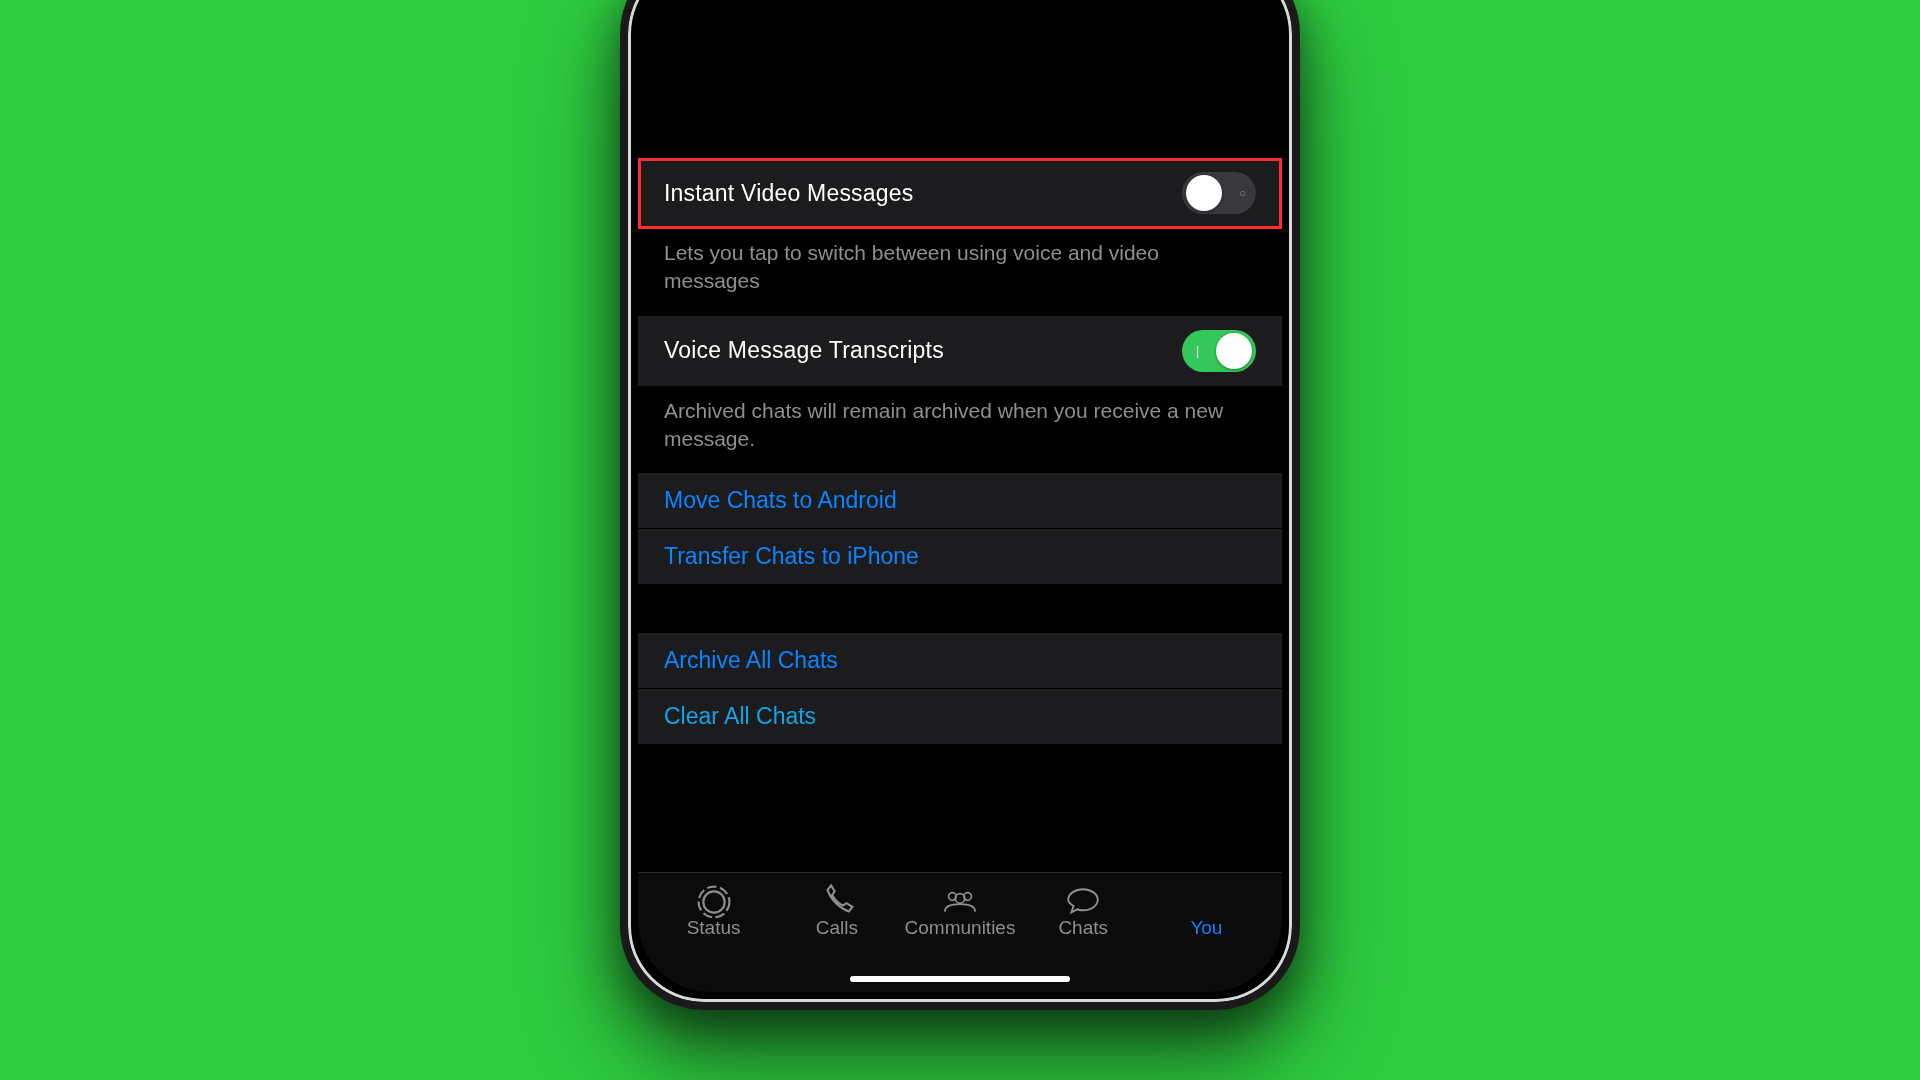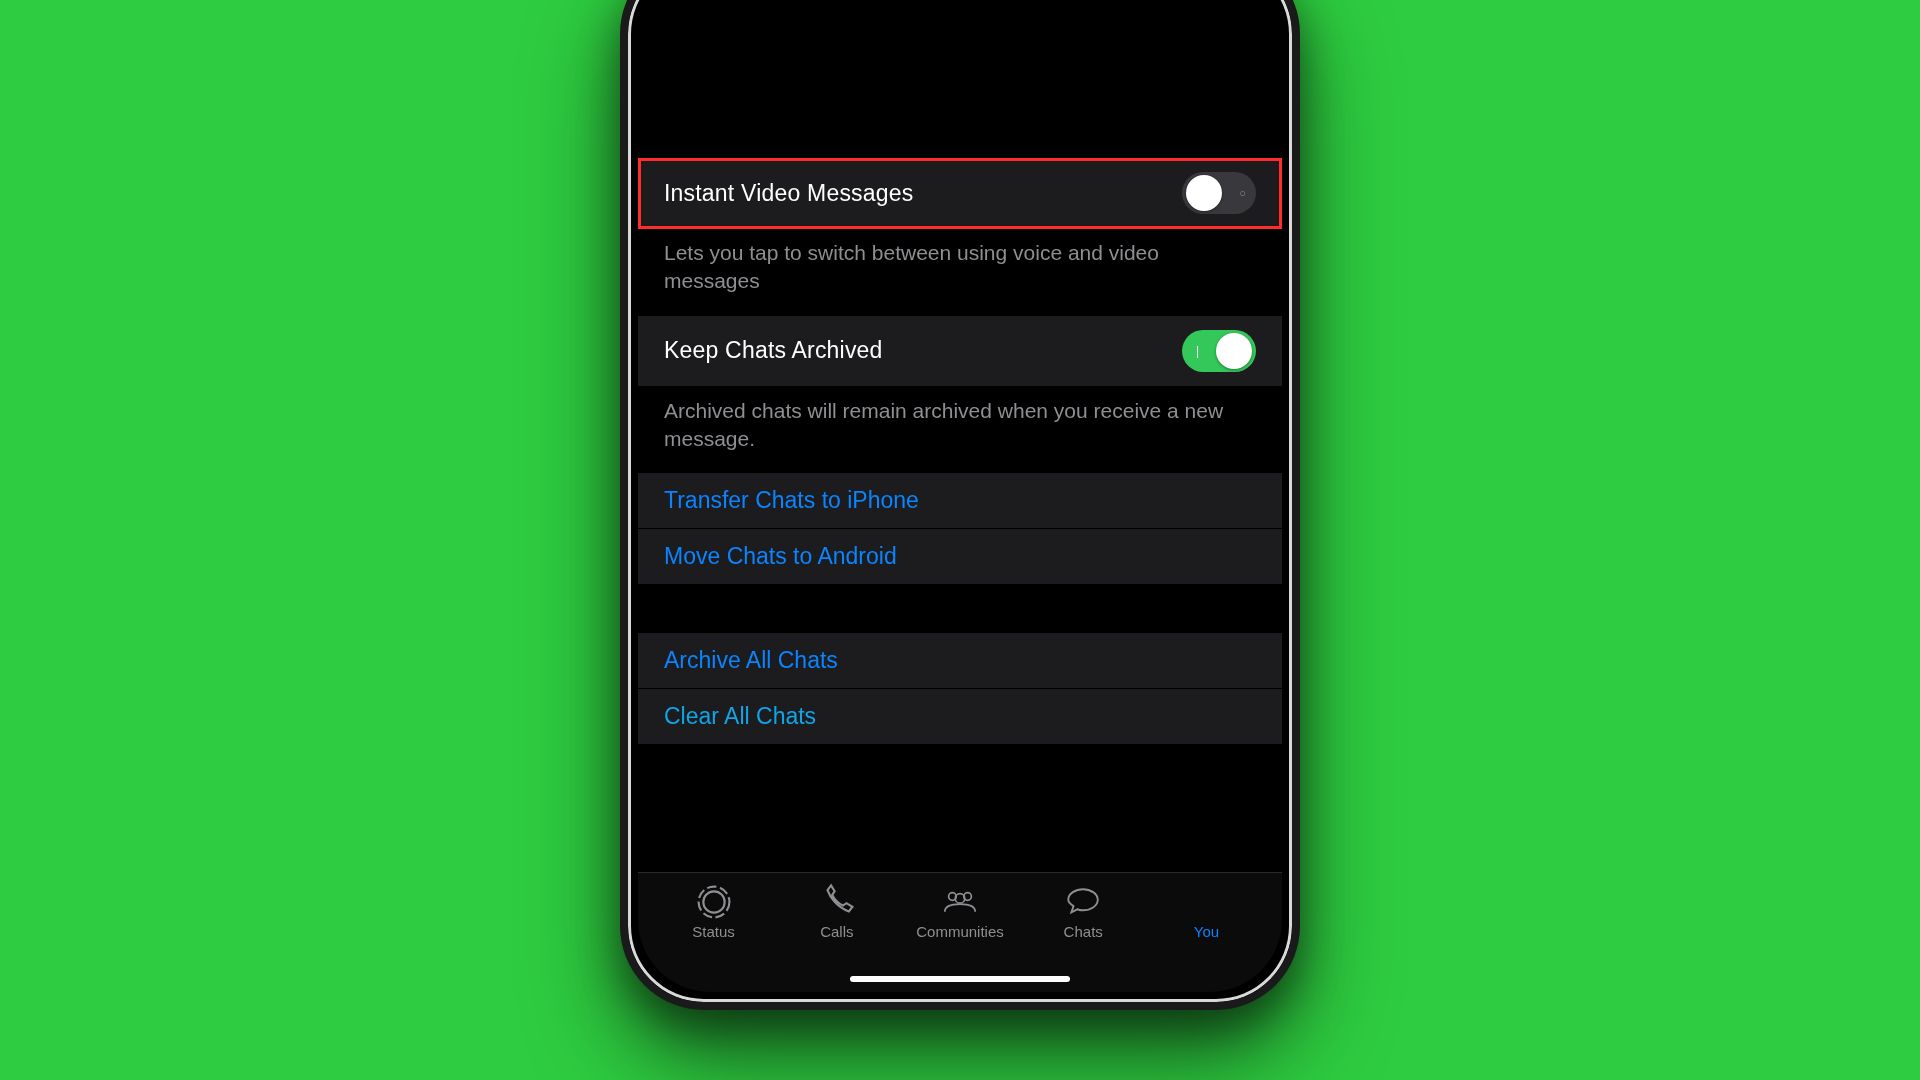--- a/index.html
+++ b/index.html
@@ -136,6 +136,12 @@
       </div>
       <div class="desc">Lets you tap to switch between using voice and video messages</div>
 
+      <div class="cell">
+        <span class="cell-label">Voice Message Transcripts</span>
+        <div class="toggle on">
+          <div class="knob"></div>
+        </div>
+      </div>
 
       <div class="cell">
         <span class="cell-label">Keep Chats Archived</span>

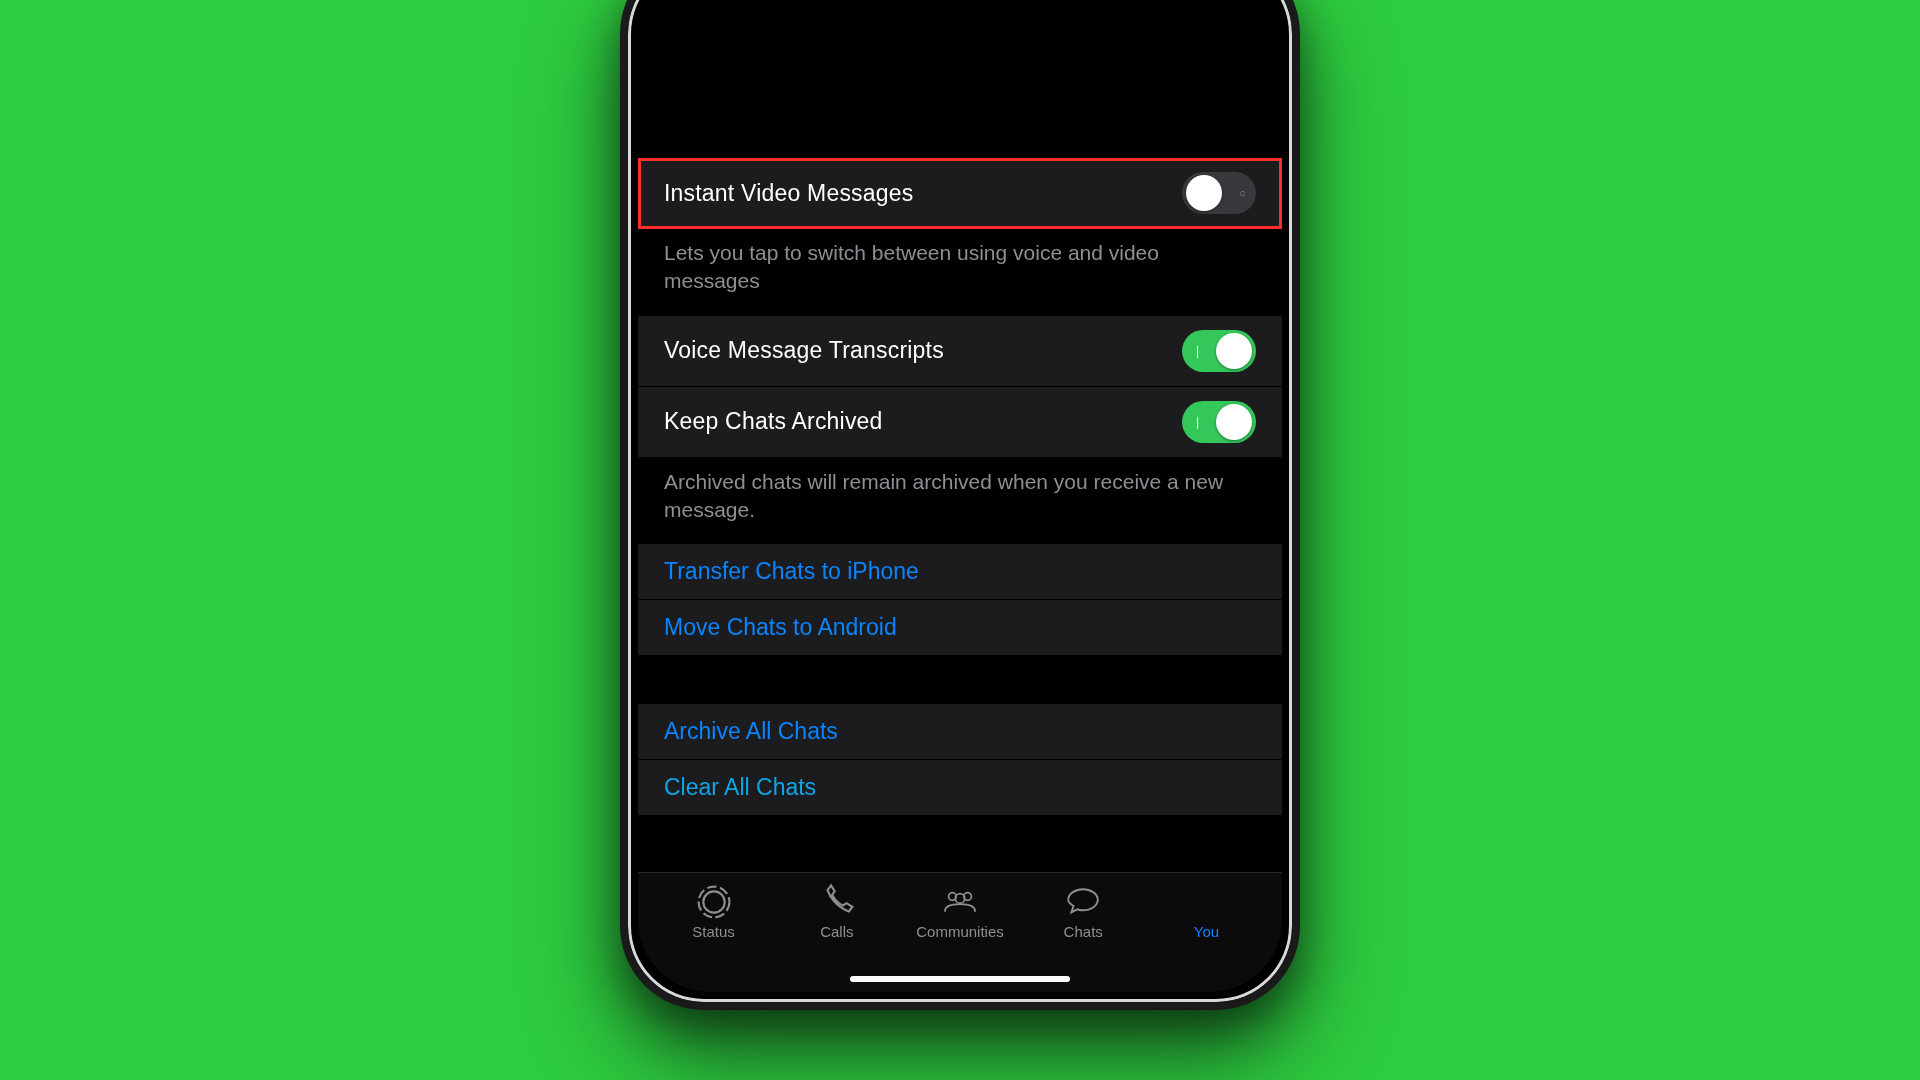--- a/index.html
+++ b/index.html
@@ -143,12 +143,6 @@
         </div>
       </div>
 
-      <div class="cell">
-        <span class="cell-label">Keep Chats Archived</span>
-        <div class="toggle on">
-          <div class="knob"></div>
-        </div>
-      </div>
       <div class="desc">Archived chats will remain archived when you receive a new message.</div>
 
       <div class="link-cell blue">Transfer Chats to iPhone</div>

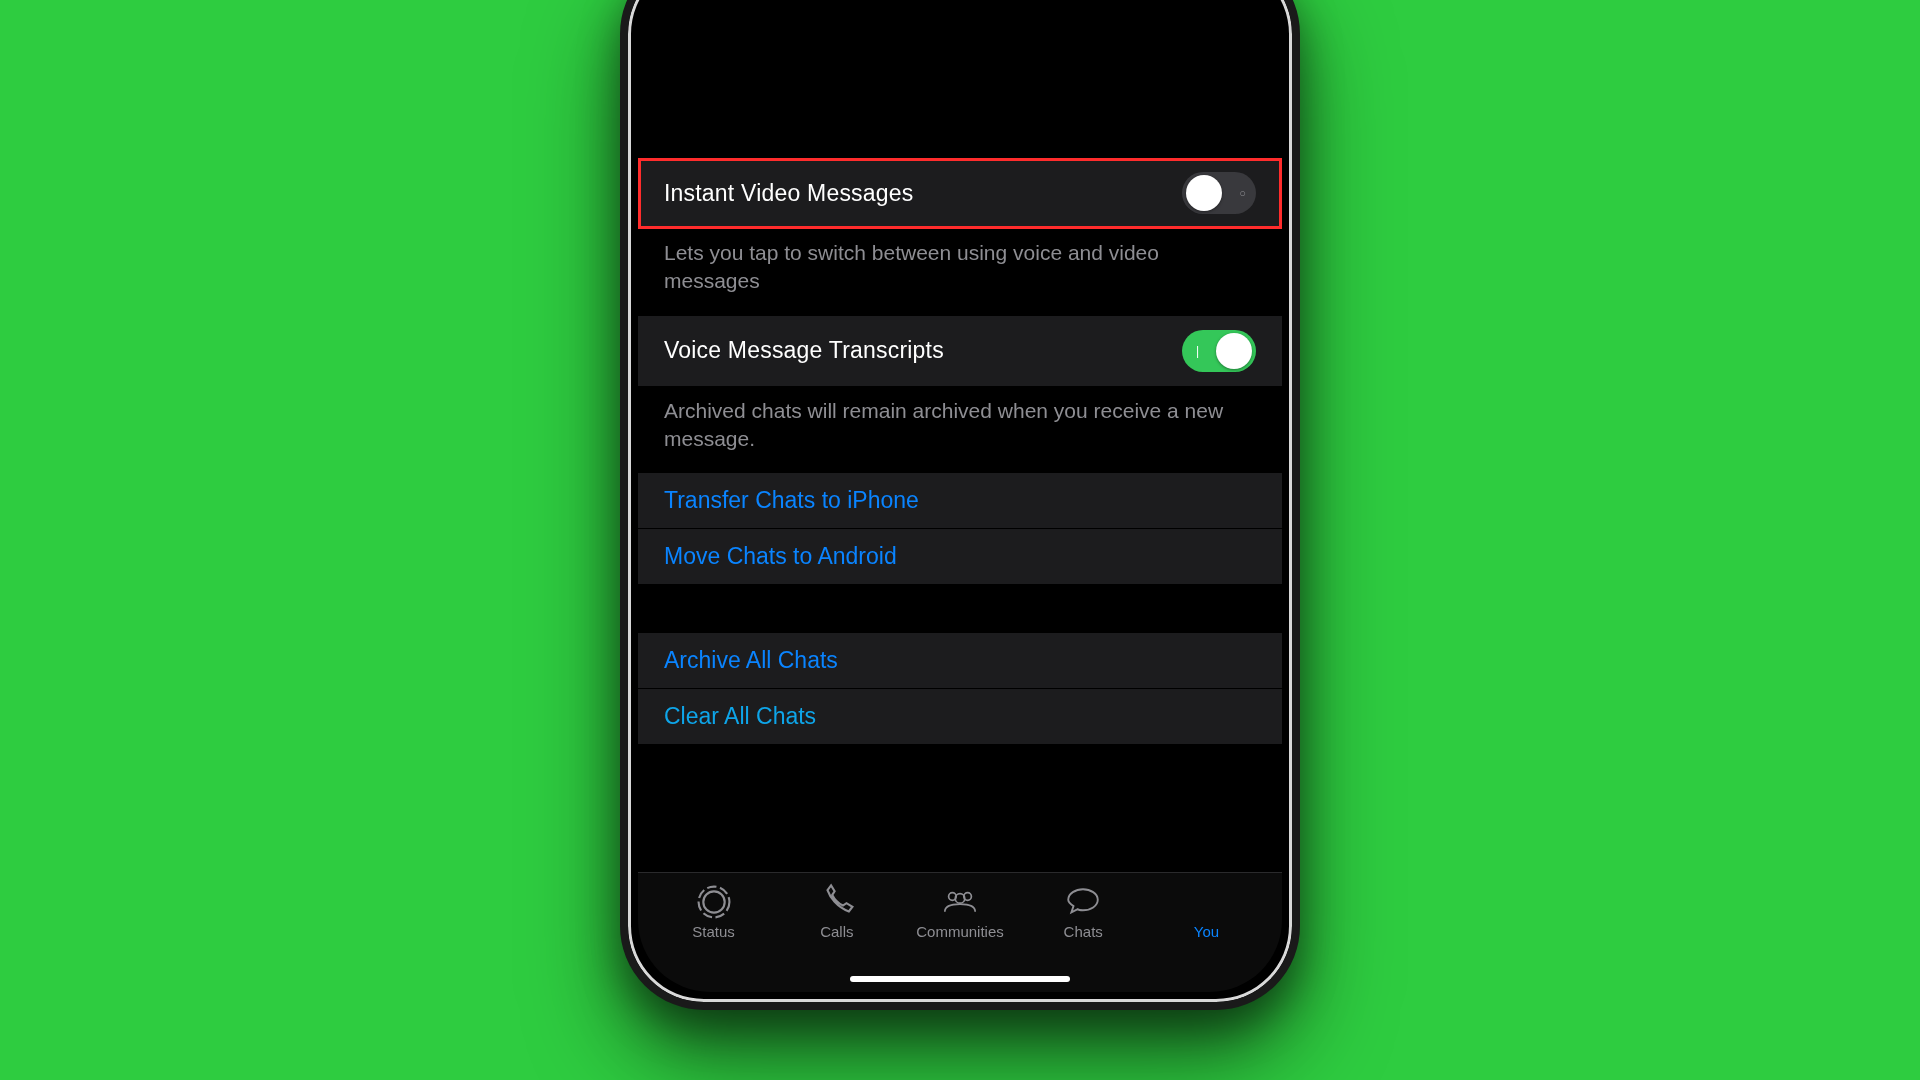--- a/index.html
+++ b/index.html
@@ -145,8 +145,8 @@
 
       <div class="desc">Archived chats will remain archived when you receive a new message.</div>
 
+      <div class="link-cell blue">Move Chats to Android</div>
       <div class="link-cell blue">Transfer Chats to iPhone</div>
-      <div class="link-cell blue">Move Chats to Android</div>
 
       <div class="section-gap"></div>
 

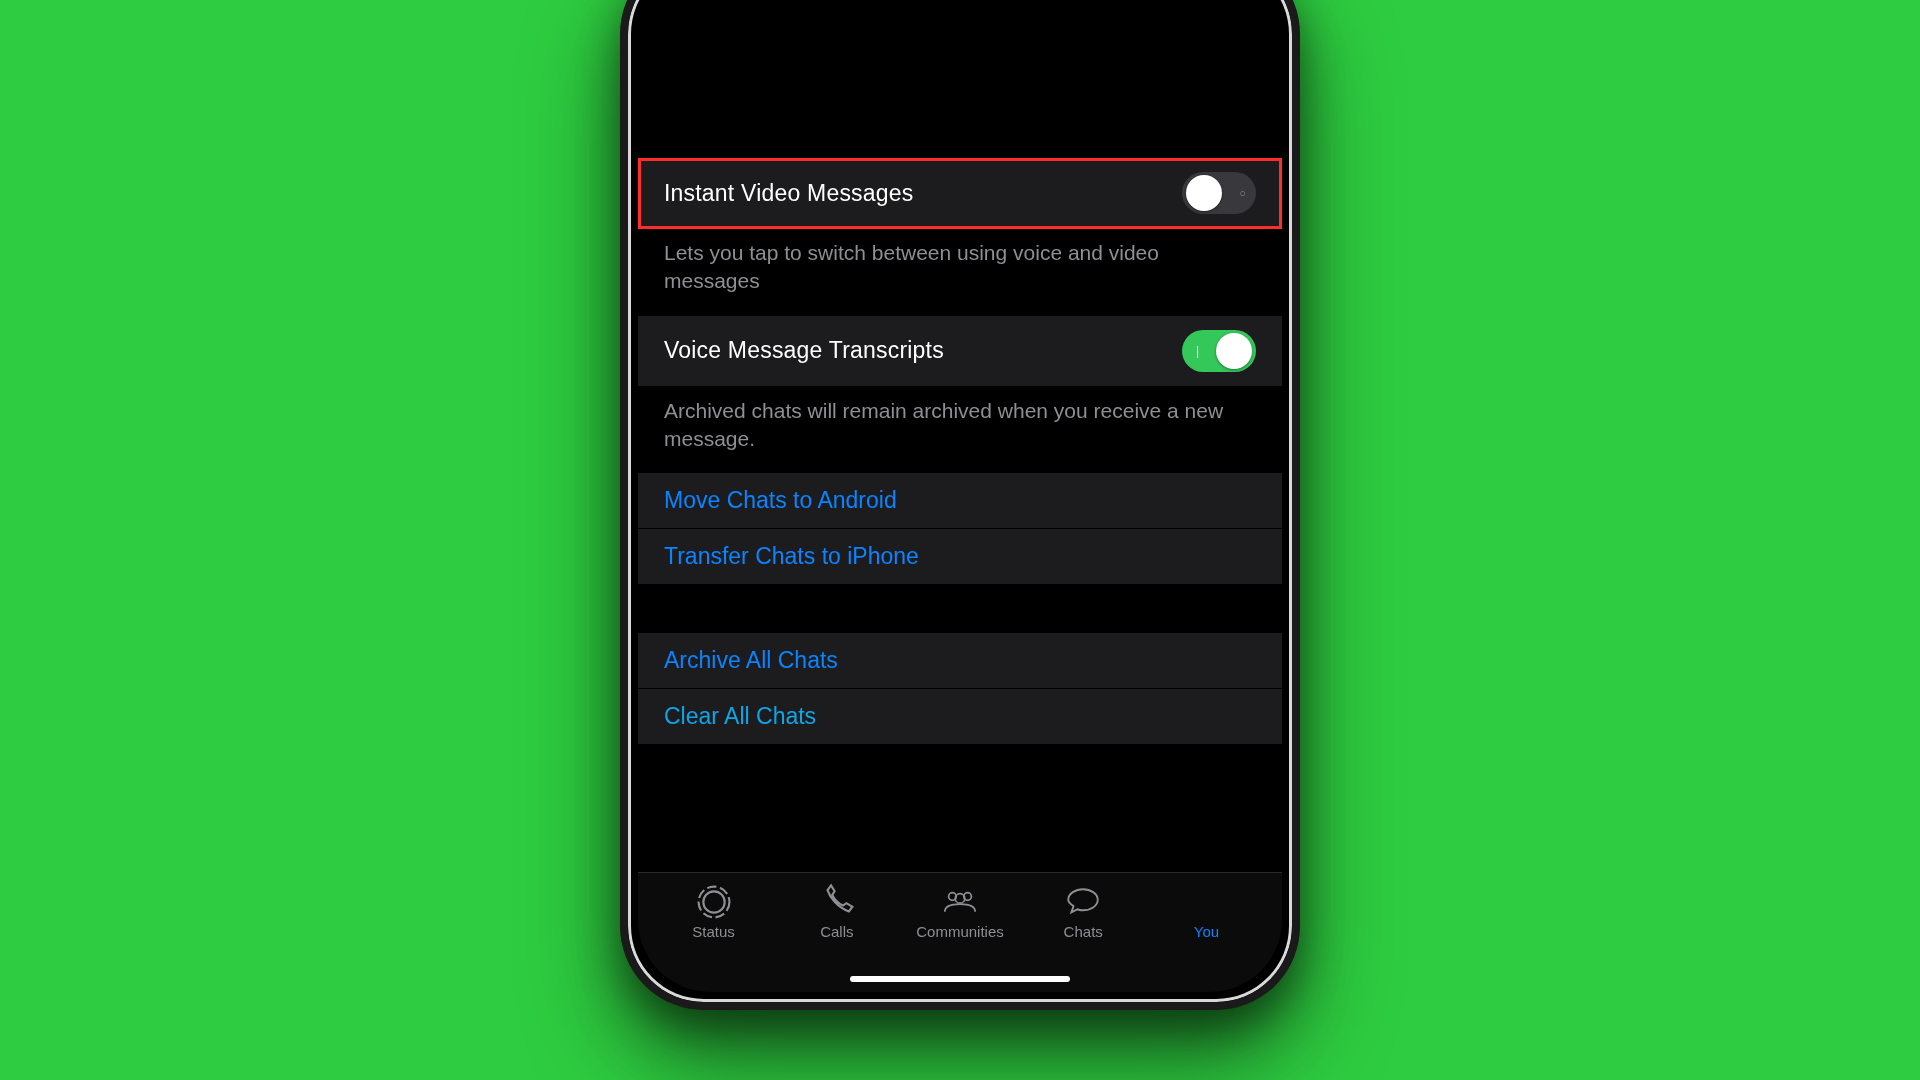--- a/index.html
+++ b/index.html
@@ -107,7 +107,7 @@
       color:#8e8e93;
     }
     .tab.active { color:#0a84ff;align-items:center; }
-    .tab-label { font-size:15px; margin-top:6px; }
+    .tab-label { font-size:19px; }
     .tab-ic {
       width:38px; height:30px;
       display:flex; align-items:center; justify-content:center;

